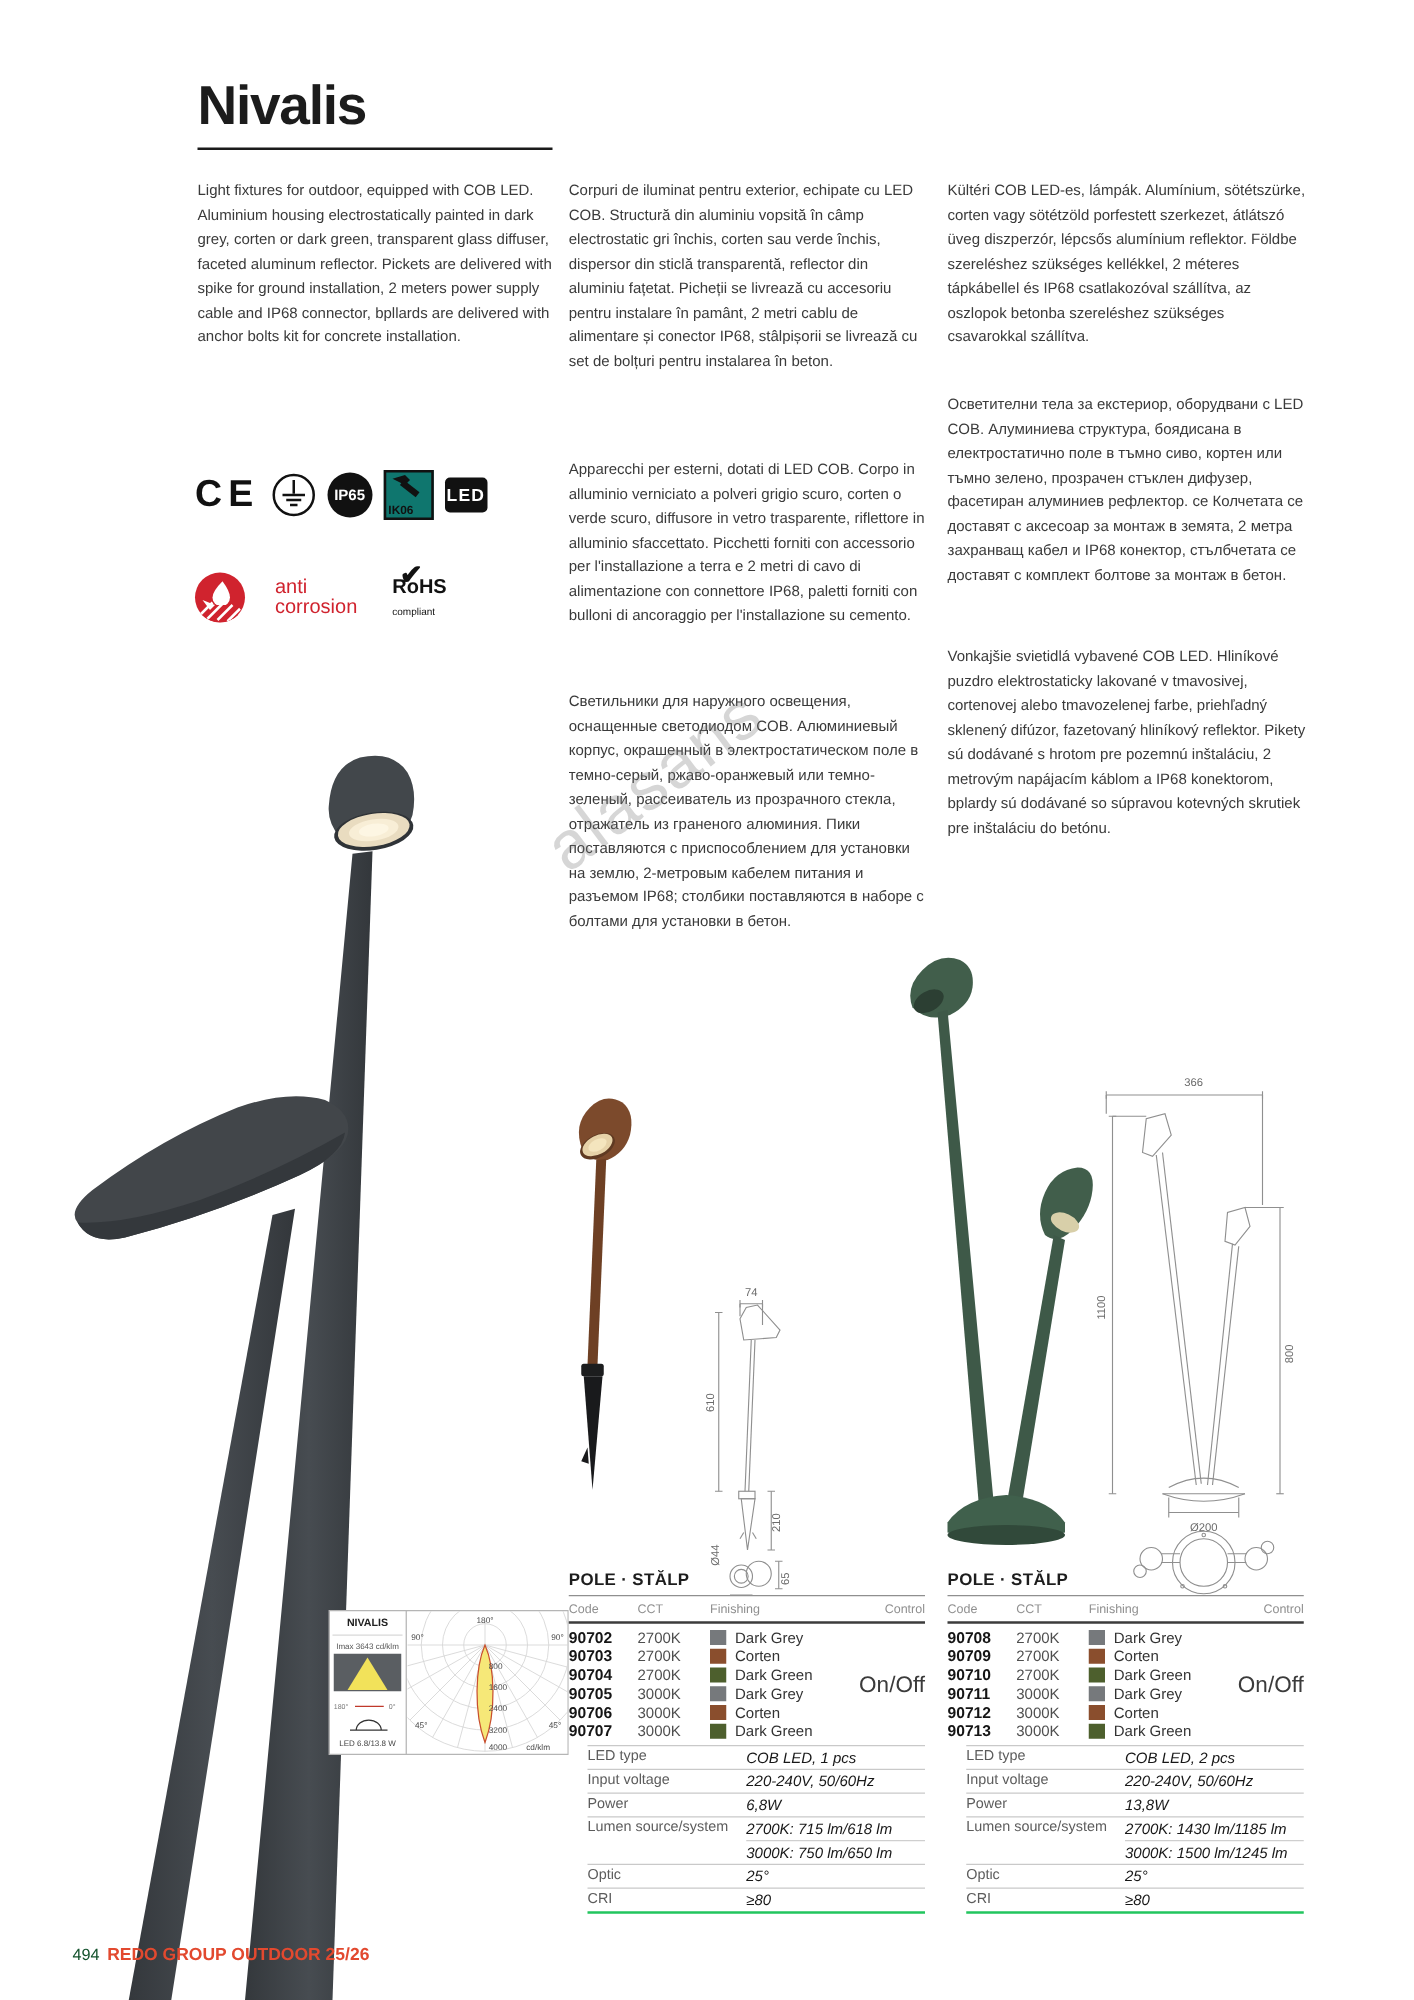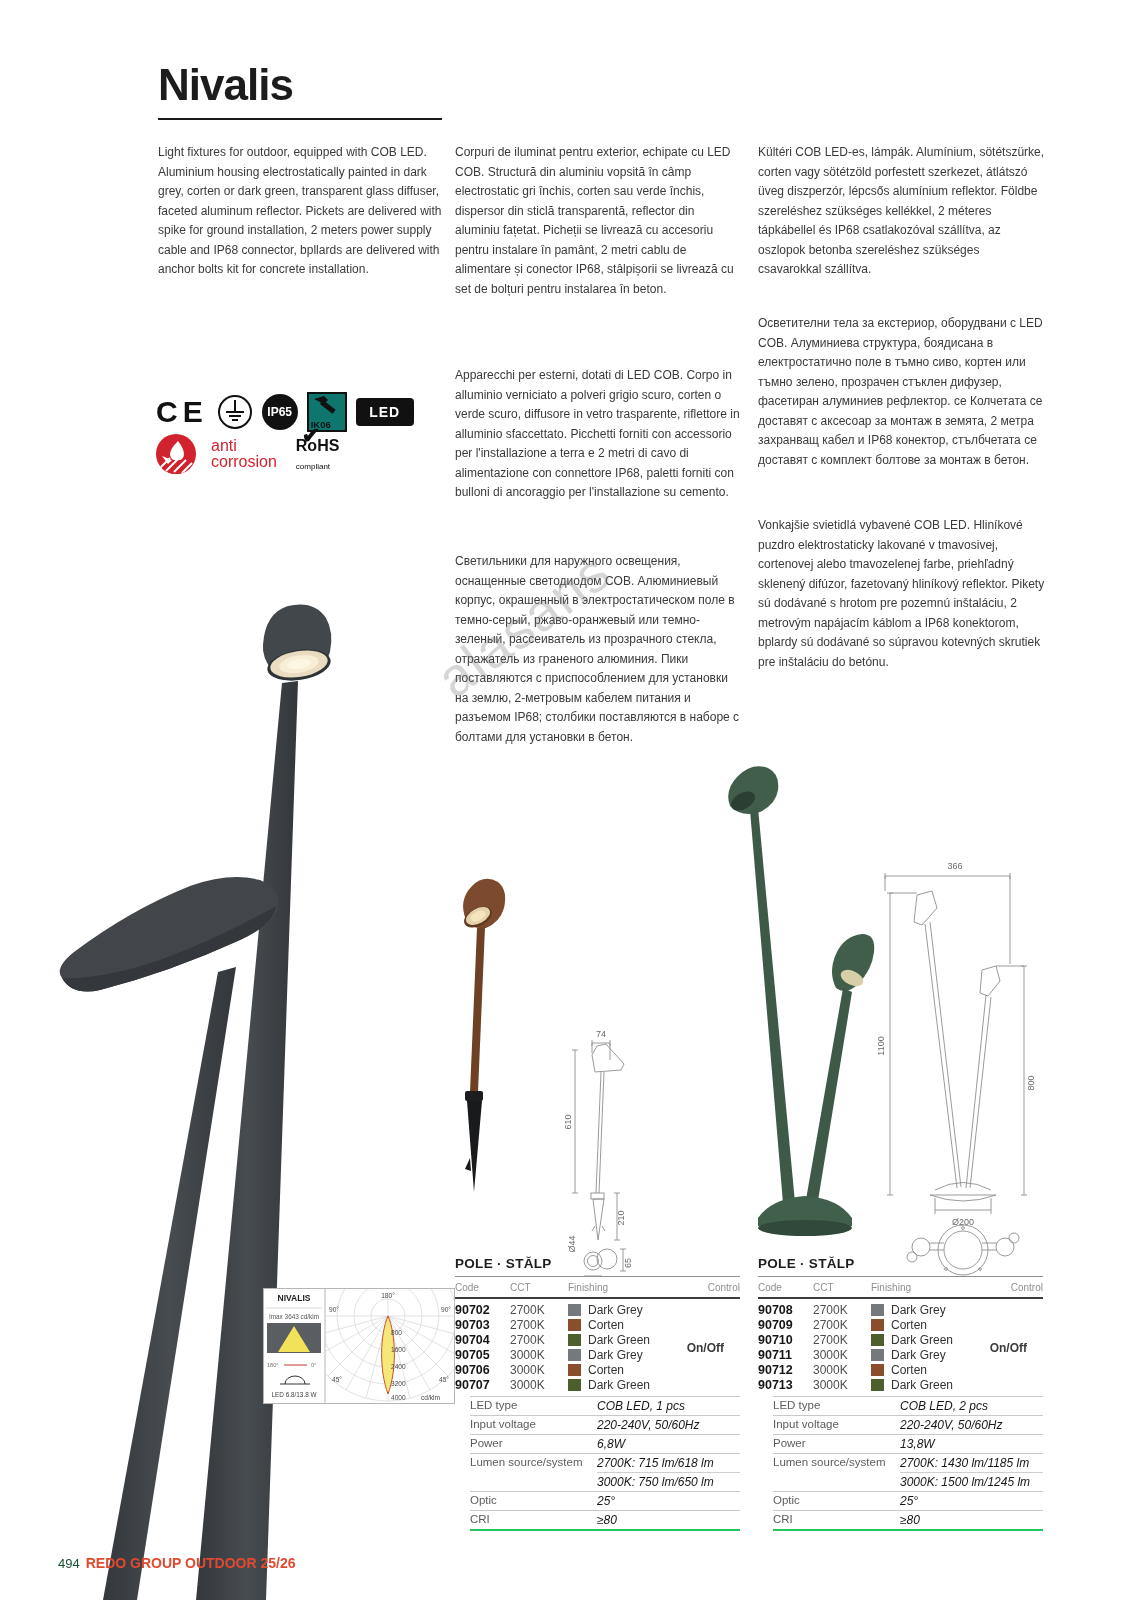--- a/index.html
+++ b/index.html
@@ -65,7 +65,7 @@
 <div class="abs desc" style="left:758px;top:314px;width:287px;">Осветителни тела за екстериор, оборудвани с LED COB. Алуминиева структура, боядисана в електростатично поле в тъмно сиво, кортен или тъмно зелено, прозрачен стъклен дифузер, фасетиран алуминиев рефлектор. се Колчетата се доставят с аксесоар за монтаж в земята, 2 метра захранващ кабел и IP68 конектор, стълбчетата се доставят с комплект болтове за монтаж в бетон.</div>
 <div class="abs desc" style="left:758px;top:516px;width:287px;">Vonkajšie svietidlá vybavené COB LED. Hliníkové puzdro elektrostaticky lakované v tmavosivej, cortenovej alebo tmavozelenej farbe, priehľadný sklenený difúzor, fazetovaný hliníkový reflektor. Pikety sú dodávané s hrotom pre pozemnú inštaláciu, 2 metrovým napájacím káblom a IP68 konektorom, bplardy sú dodávané so súpravou kotevných skrutiek pre inštaláciu do betónu.</div>
 
-<div class="abs icon-row" style="left:156px;top:392px;">
+<div class="abs icon-row" style="left:156px;top:376px;">
   <span class="ce">CE</span>
   <svg width="36" height="36" viewBox="0 0 36 36">
     <circle cx="18" cy="18" r="16" fill="none" stroke="#111" stroke-width="2"></circle>

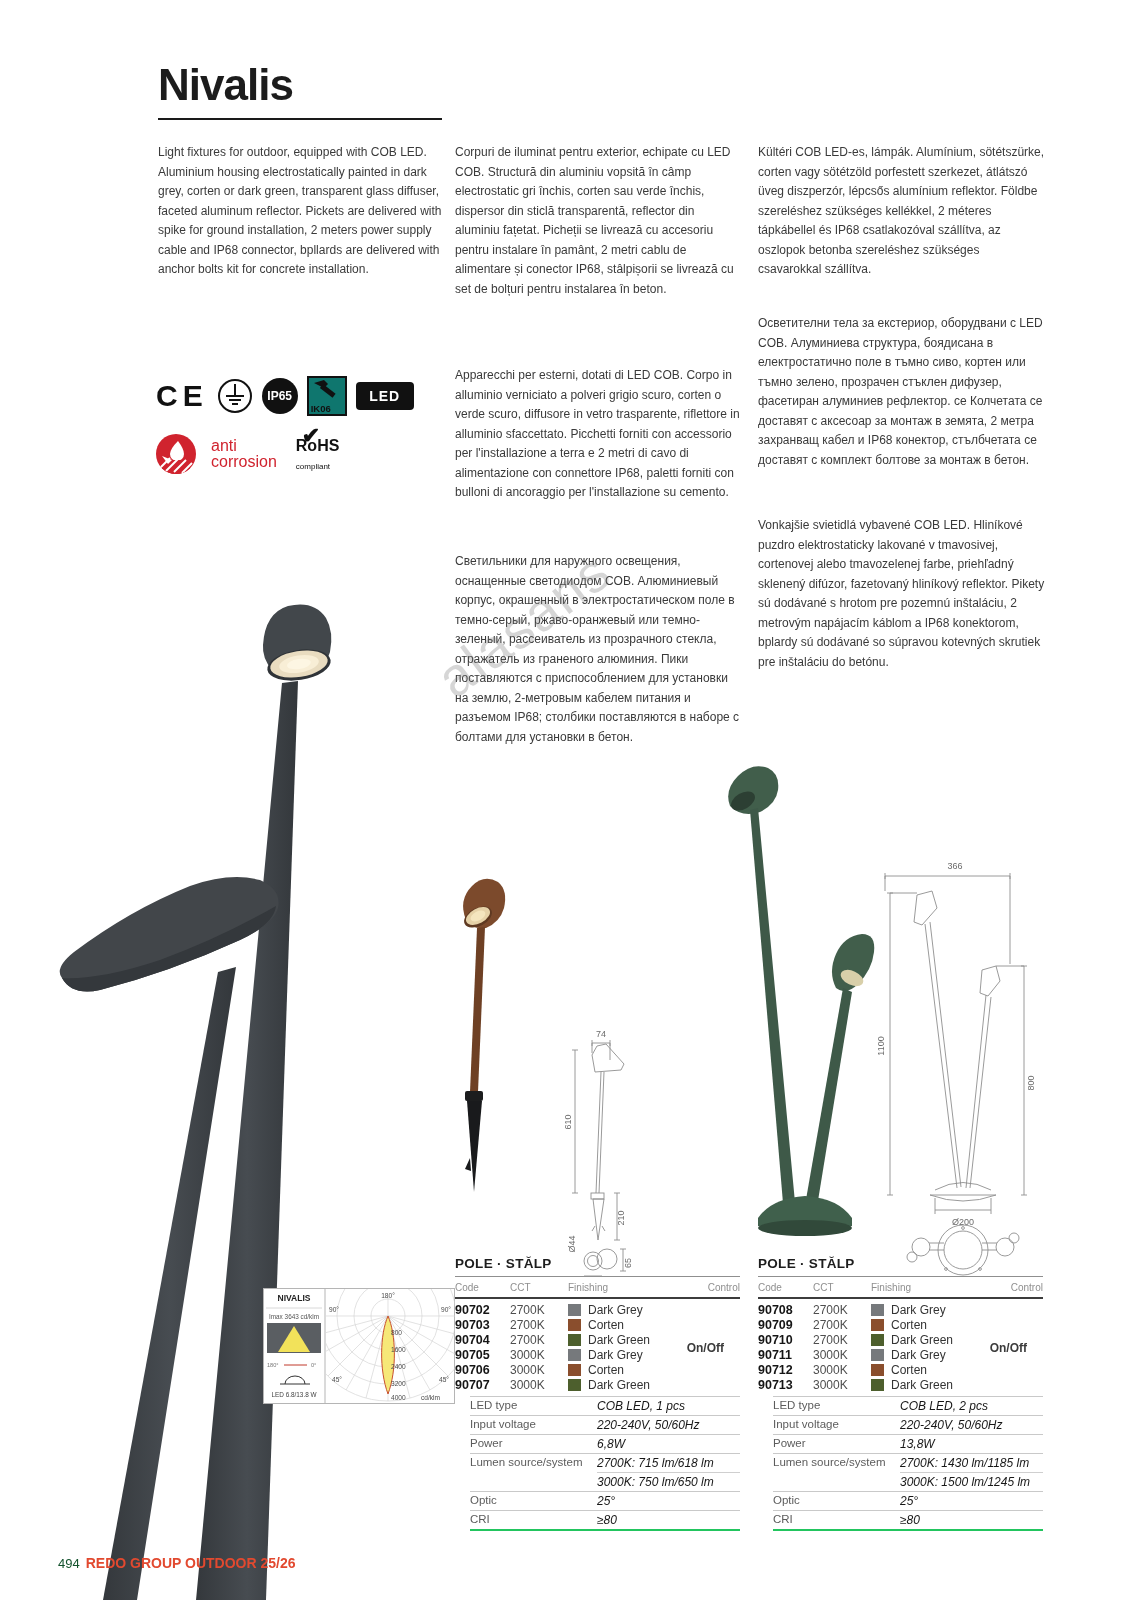--- a/index.html
+++ b/index.html
@@ -18,7 +18,7 @@
         font-weight:700;display:flex;align-items:center;justify-content:center;}
   .ik06{width:36px;height:36px;border:2px solid #111;position:relative;background:#0f766e;}
   .ik06 span{position:absolute;left:2px;bottom:0px;font-size:9.5px;font-weight:700;color:#111;}
-  .led{width:58px;height:28px;border-radius:4px;background:#111;color:#fff;font-weight:800;
+  .led{width:34px;height:28px;border-radius:4px;background:#111;color:#fff;font-weight:800;
        font-size:14px;display:flex;align-items:center;justify-content:center;letter-spacing:1px;}
   .anti-circle{width:40px;height:40px;border-radius:50%;background:#d0232e;position:relative;overflow:hidden;}
   .anti-text{color:#d0232e;font-size:16px;line-height:16px;margin-left:6px;}

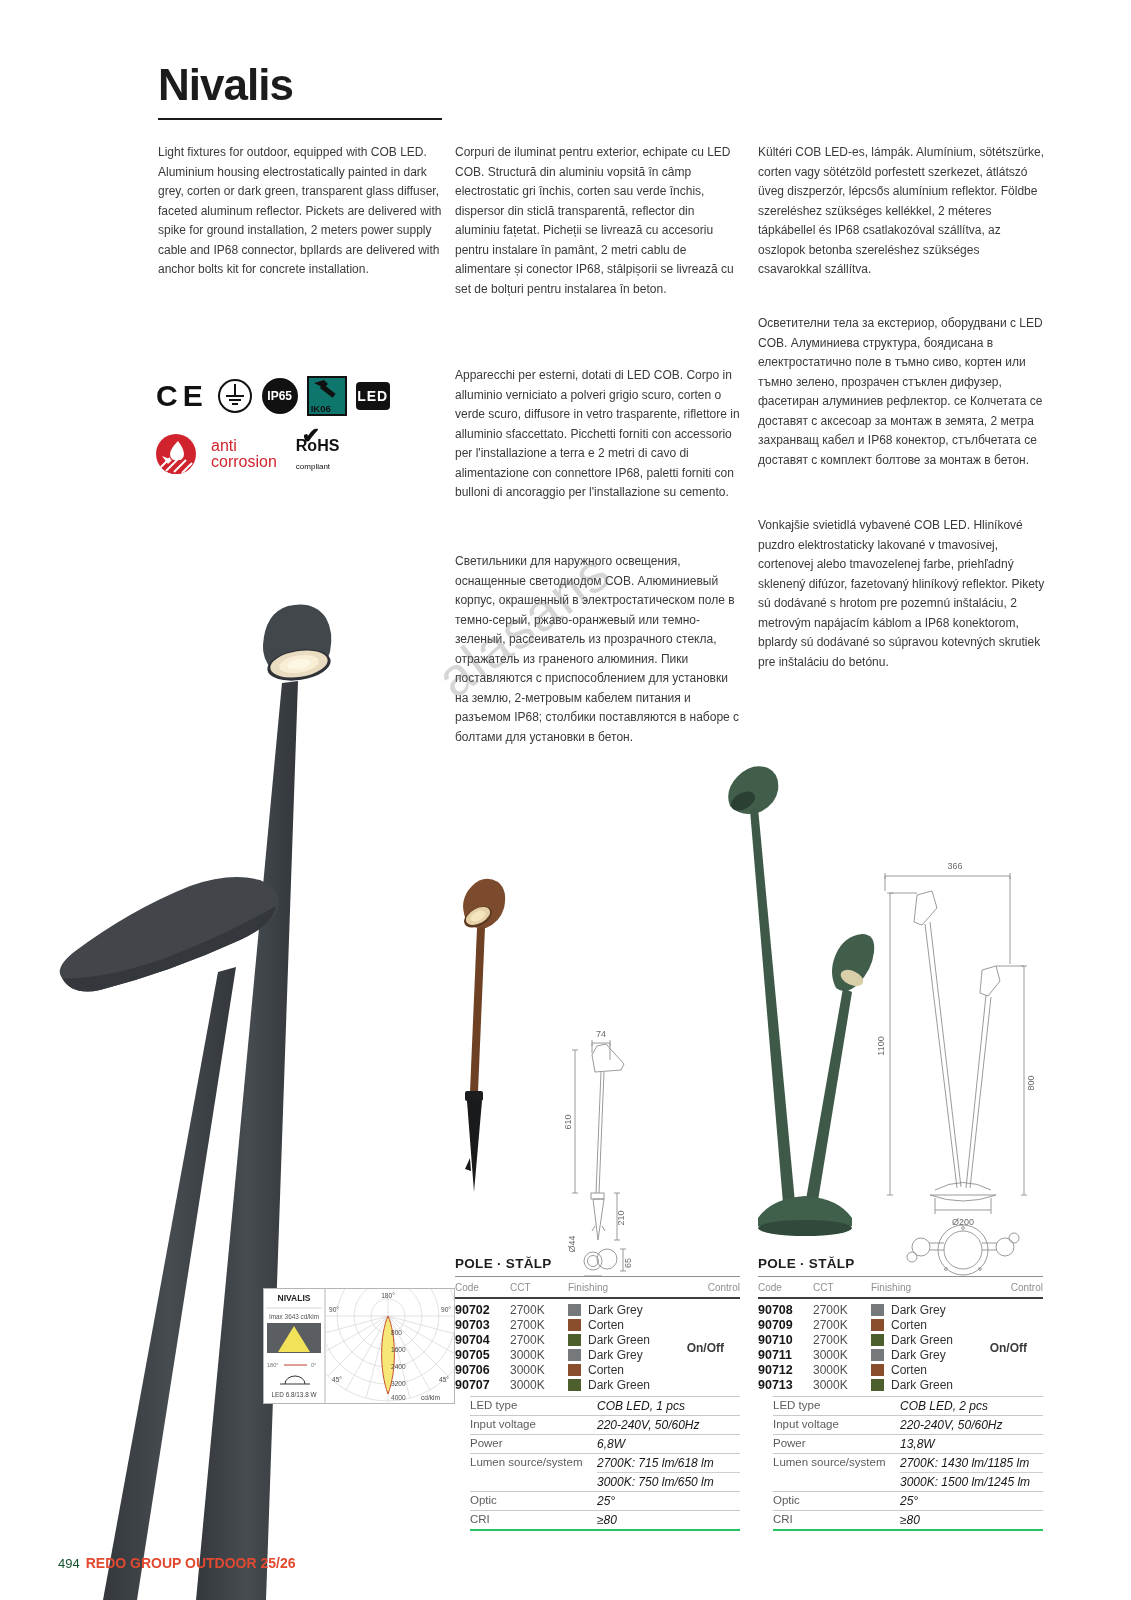--- a/index.html
+++ b/index.html
@@ -84,7 +84,7 @@
   </span>
   <span class="led">LED</span>
 </div>
-<div class="abs icon-row" style="left:156px;top:434px;">
+<div class="abs icon-row" style="left:156px;top:458px;gap:18px;">
   <span class="anti-circle">
     <svg width="40" height="40" viewBox="0 0 40 40">
       <path d="M22 7 Q28 15 28 20 A7 7 0 0 1 14 20 Q14 15 22 7 Z" fill="#fff"></path>

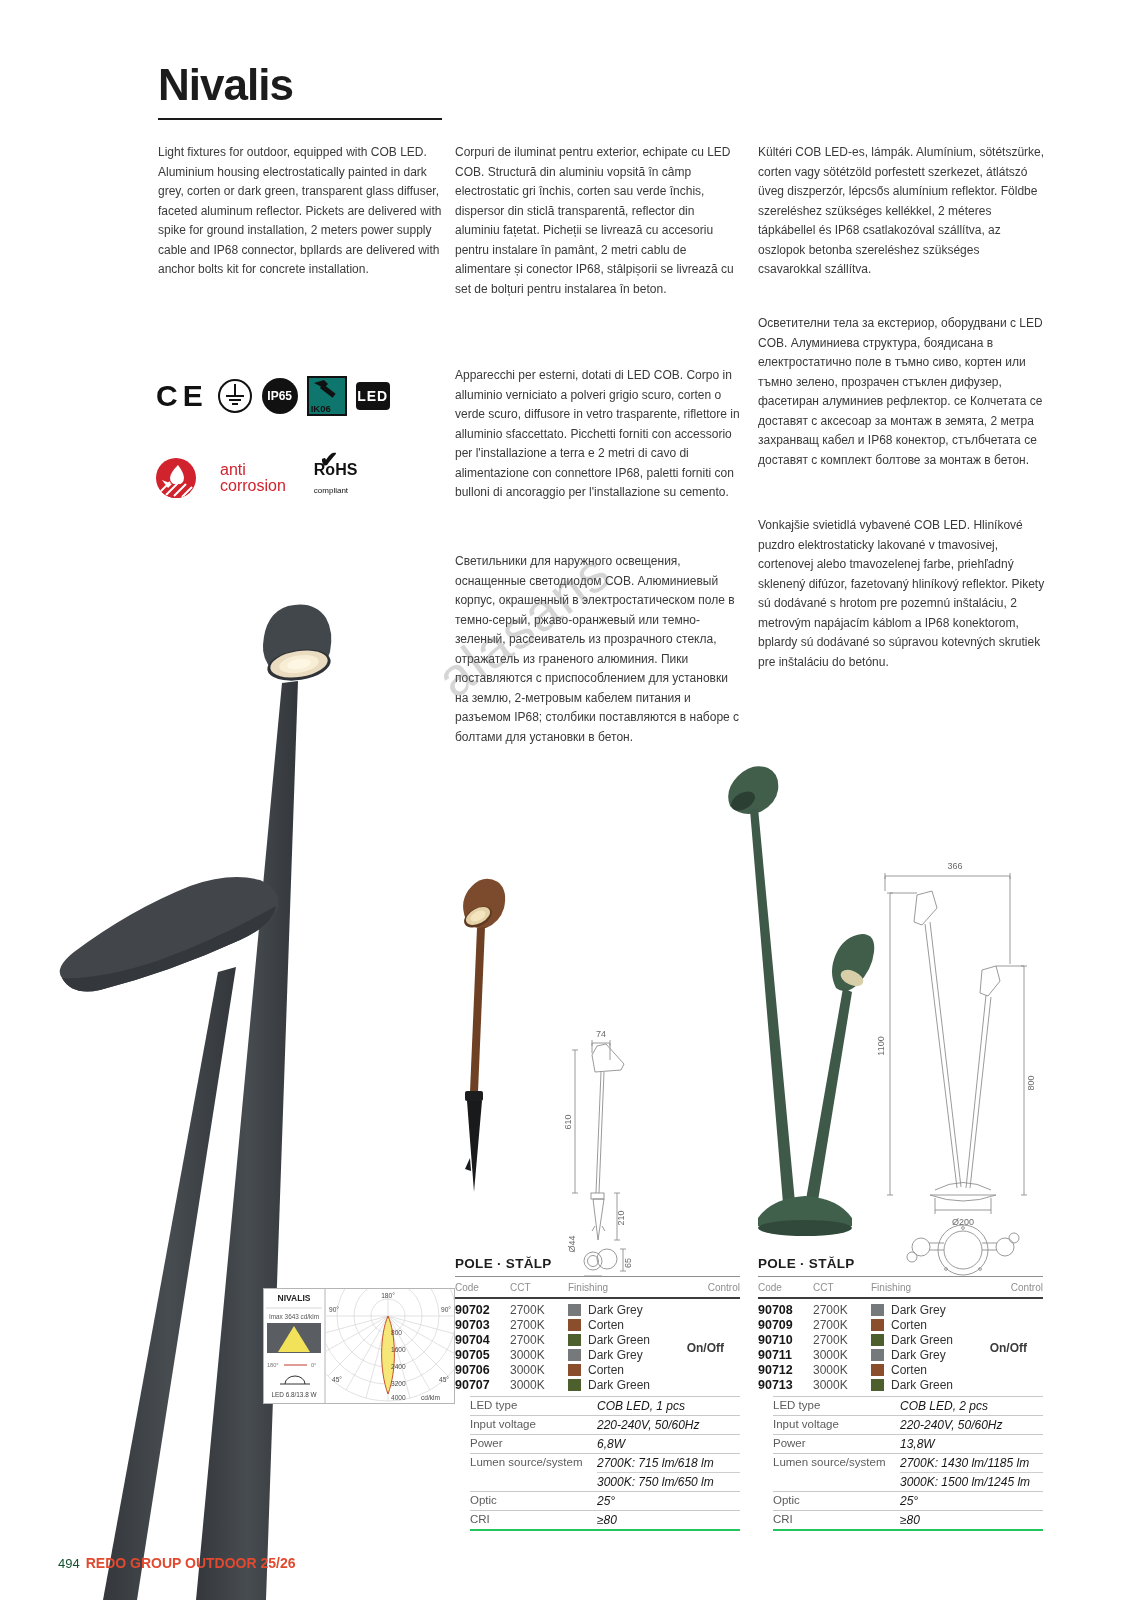--- a/index.html
+++ b/index.html
@@ -39,7 +39,7 @@
   .prod-row .cct{color:#4e4e4e;}
   .swatch{width:13px;height:12px;display:inline-block;}
   .prod-row .finish{color:#333;}
-  .control-val{position:absolute;right:16px;top:50%;transform:translateY(-50%);color:#3b3b3b;font-size:12px;font-weight:bold;}
+  .control-val{position:absolute;right:0;top:50%;transform:translateY(-50%);color:#3b3b3b;font-size:18px;}
   .spec-row{display:flex;border-top:1px solid #c9c9c9;padding:2px 0;margin-left:15px;}
   .spec-row .sl{width:127px;flex:0 0 127px;color:#5c5c5c;font-size:11.5px;}
   .spec-row .sv{color:#171717;font-size:12px;flex:1;font-style:italic;}

